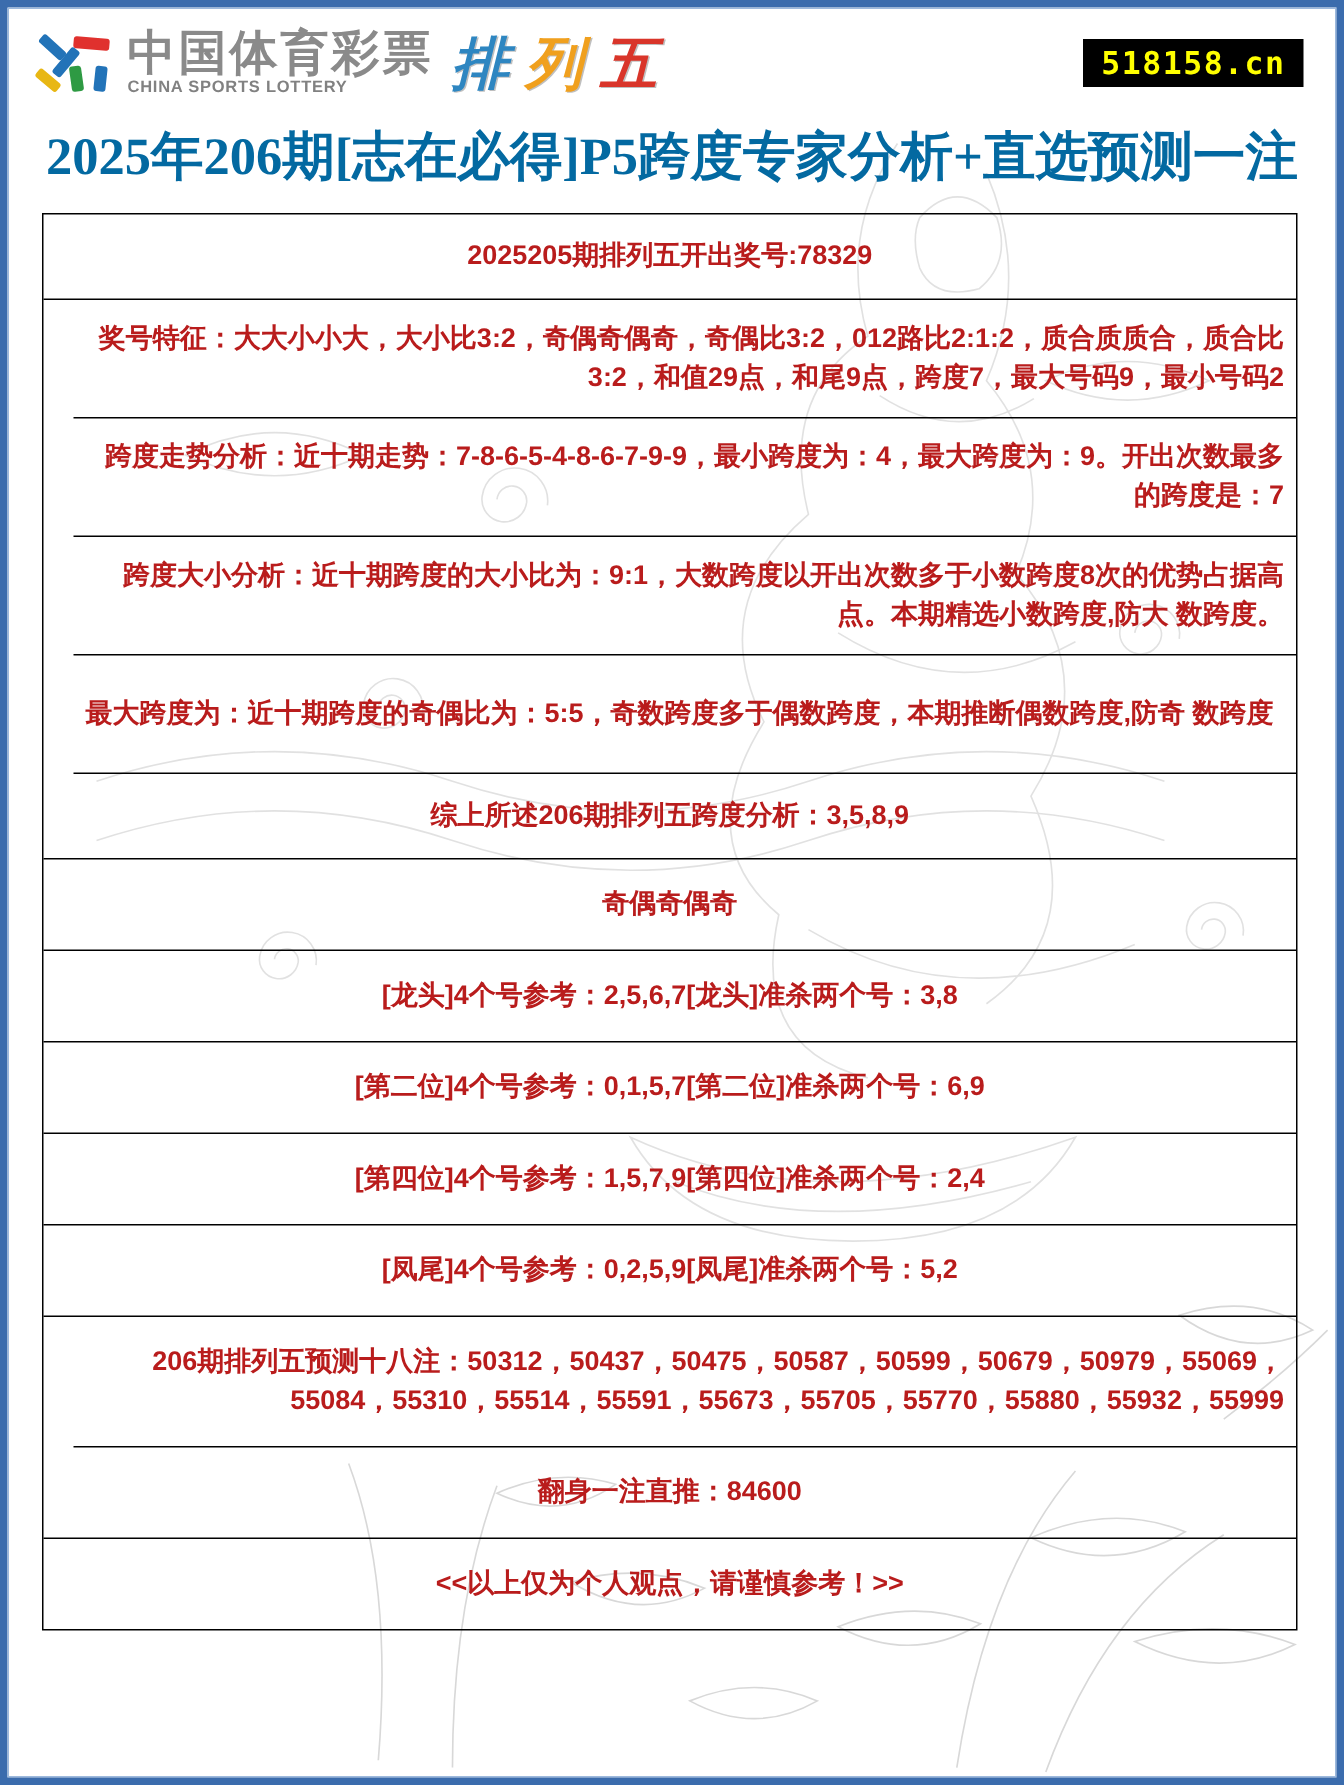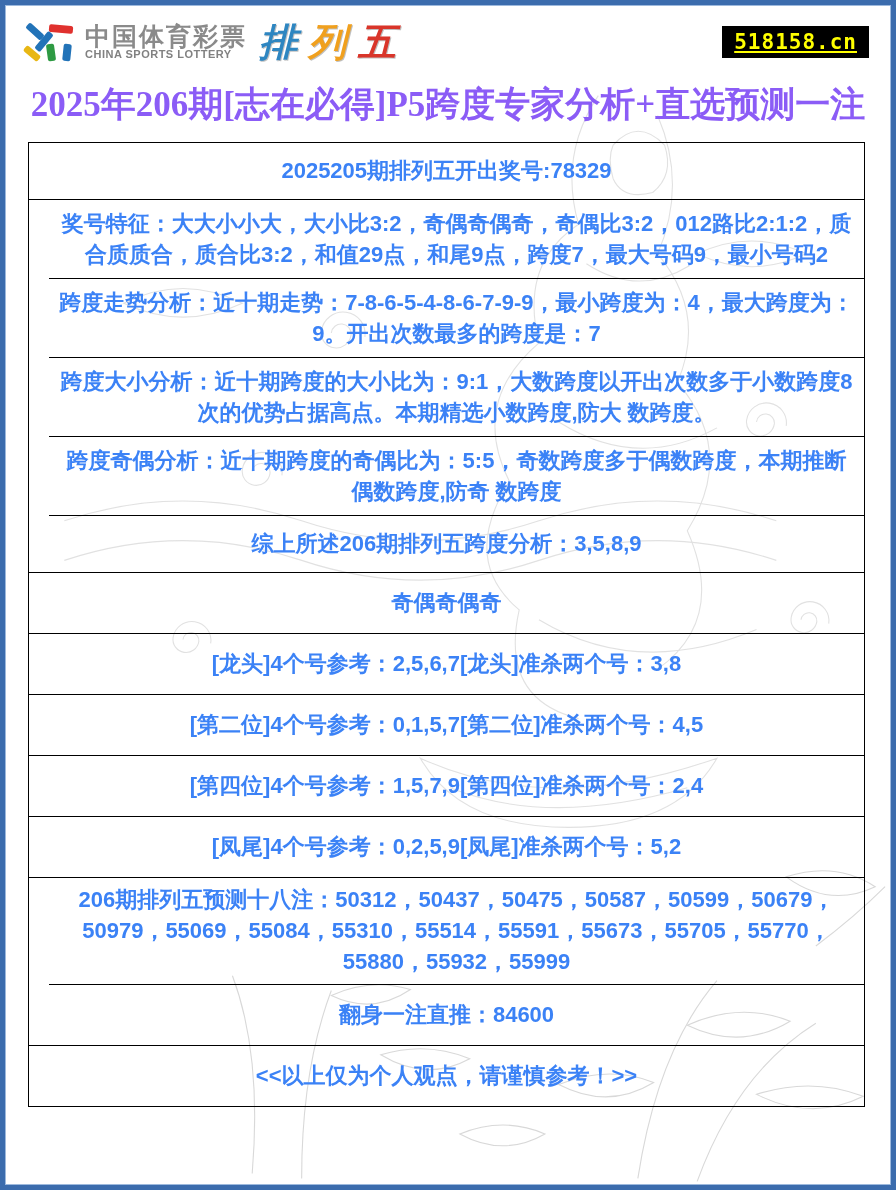--- a/index.html
+++ b/index.html
@@ -28,7 +28,7 @@
   .bar-green{width:8px;height:17px;background:#2e9a43;transform:rotate(-8deg);left:26px;top:26px;}
   .bar-blue-c{width:8px;height:17px;background:#2273b8;transform:rotate(6deg);left:42px;top:26px;}
   .logo-text{line-height:1.05;margin-right:12px;}
-  .logo-cn{font-size:25px;color:#8a8a8a;letter-spacing:2px;font-weight:bold;}
+  .logo-cn{font-size:32px;color:#8a8a8a;letter-spacing:2px;font-weight:bold;}
   .logo-en{font-size:11px;color:#818181;font-weight:bold;letter-spacing:.5px;}
   .brand{font-size:38px;font-weight:bold;font-style:italic;letter-spacing:1px;
          font-family:Liberation Serif, serif;text-shadow:1px 1px 0 rgba(0,0,0,.25);}

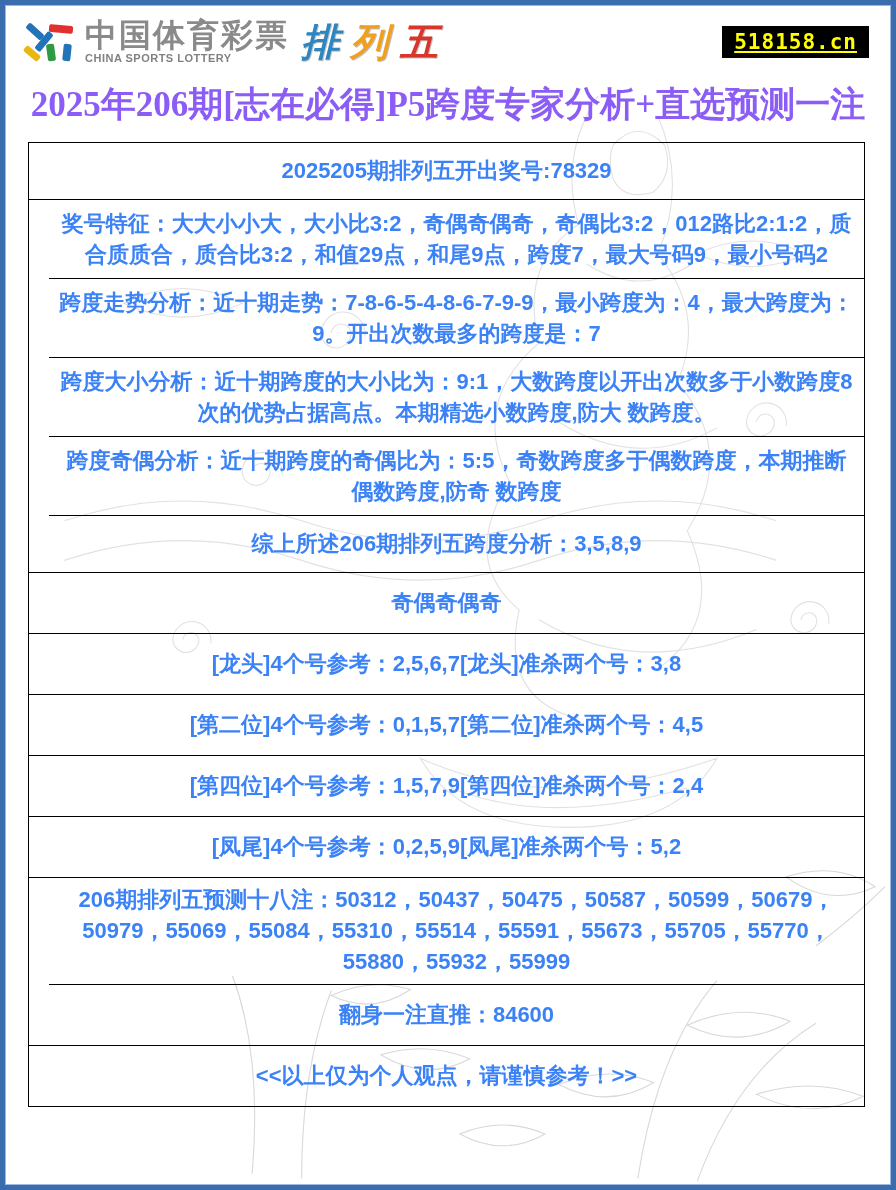--- a/index.html
+++ b/index.html
@@ -36,7 +36,7 @@
   .brand .b2{color:#f0a01e;}
   .brand .b3{color:#d9352a;}
   .badge{background:#000;color:#ffff00;font-family:"DejaVu Sans Mono", monospace;
-         font-weight:bold;font-size:21px;padding:4px 12px;letter-spacing:1px;text-decoration:underline;}
+         font-weight:bold;font-size:21px;padding:4px 12px;letter-spacing:1px;}
 
   
   .title{position:relative;z-index:2;margin:8px 8px 14px;text-align:center;

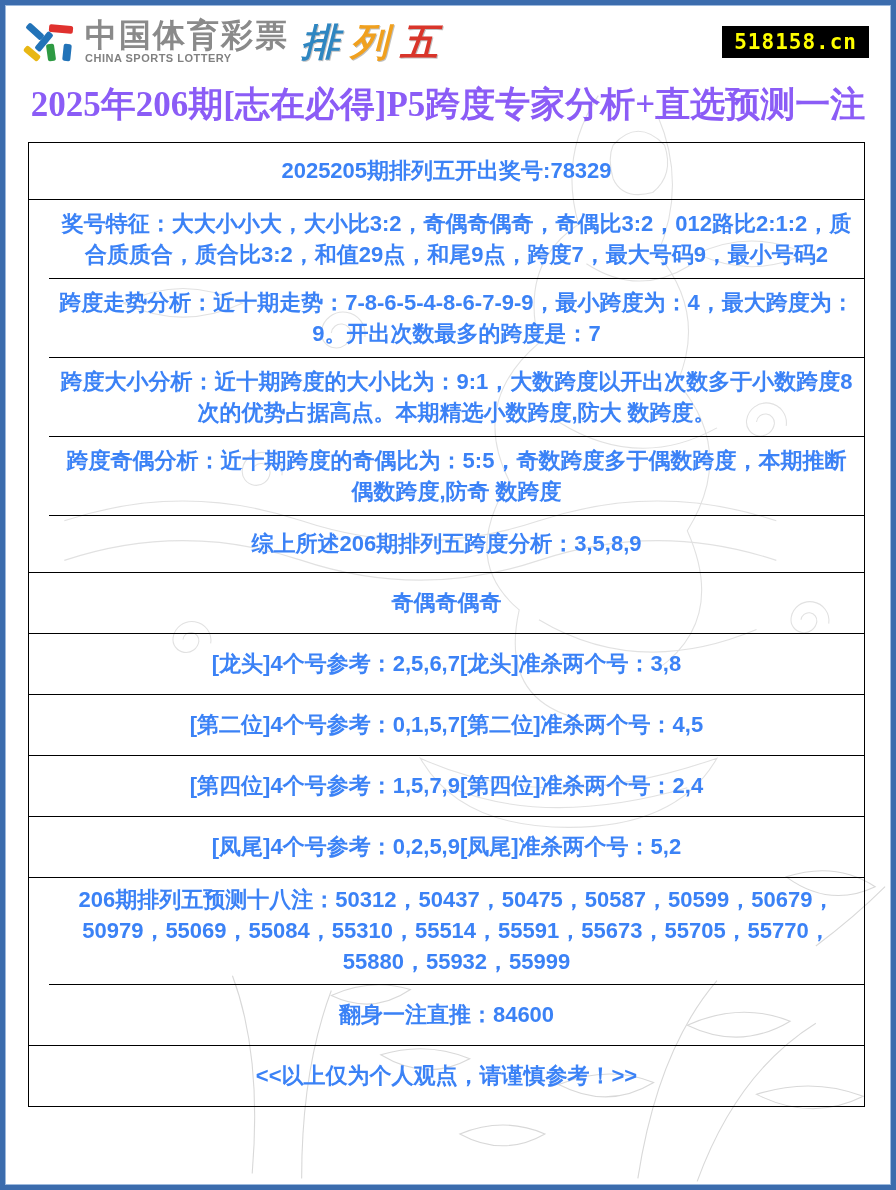--- a/index.html
+++ b/index.html
@@ -41,7 +41,7 @@
   
   .title{position:relative;z-index:2;margin:8px 8px 14px;text-align:center;
          font-family:"Liberation Serif", serif;font-weight:bold;
-         font-size:35px;color:#8b5cf6;white-space:nowrap;}
+         font-size:35px;color:#0369a1;white-space:nowrap;}
 
   
   .board{position:relative;z-index:2;margin:0 26px 0 23px;border:1px solid #000;}

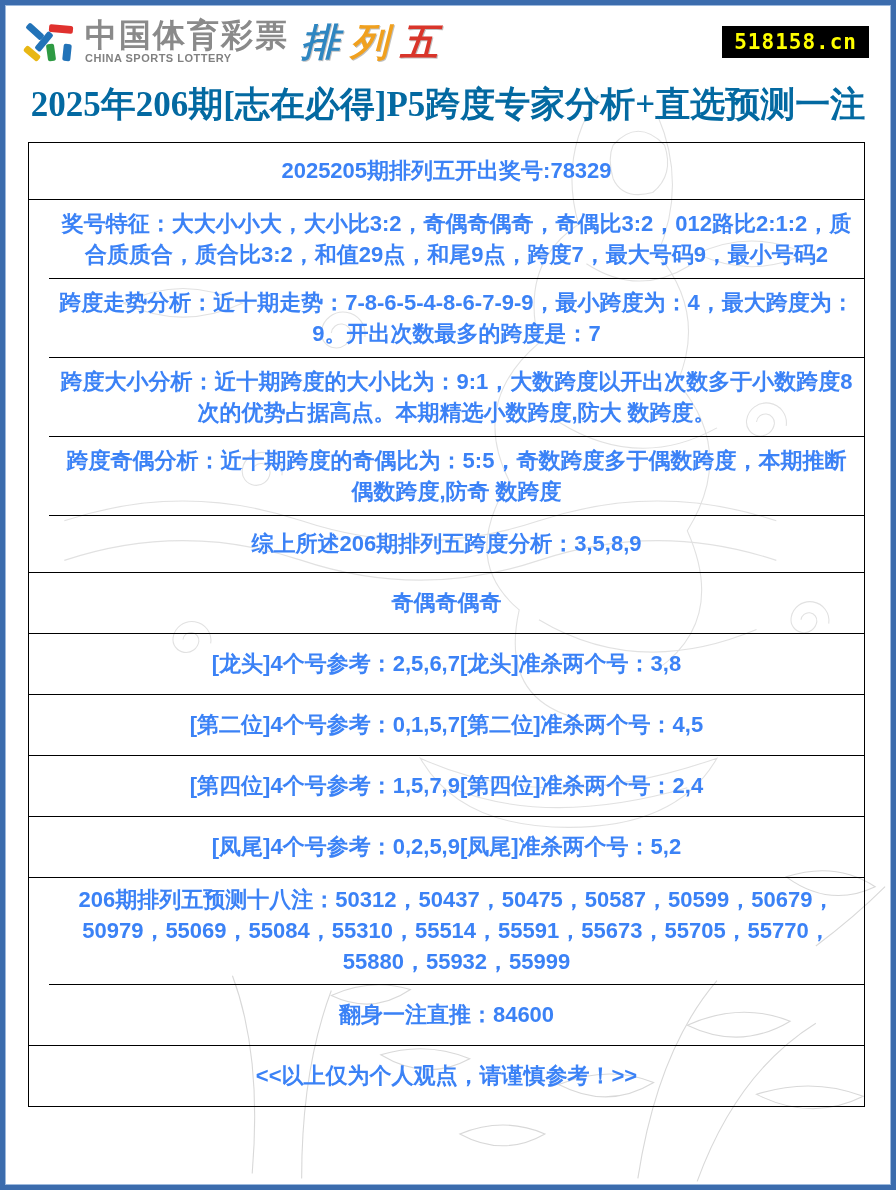--- a/index.html
+++ b/index.html
@@ -46,7 +46,7 @@
   
   .board{position:relative;z-index:2;margin:0 26px 0 23px;border:1px solid #000;}
   .row{display:flex;align-items:center;border-bottom:1px solid #000;
-       padding:6px 8px;font-size:22px;font-weight:bold;color:#3b82f6;line-height:1.42;
+       padding:6px 8px;font-size:18px;font-weight:bold;color:#b91c1c;line-height:1.42;
        min-height:48px;box-sizing:content-box;}
   .row:last-child{border-bottom:none;}
   .row.c{justify-content:center;text-align:center;}

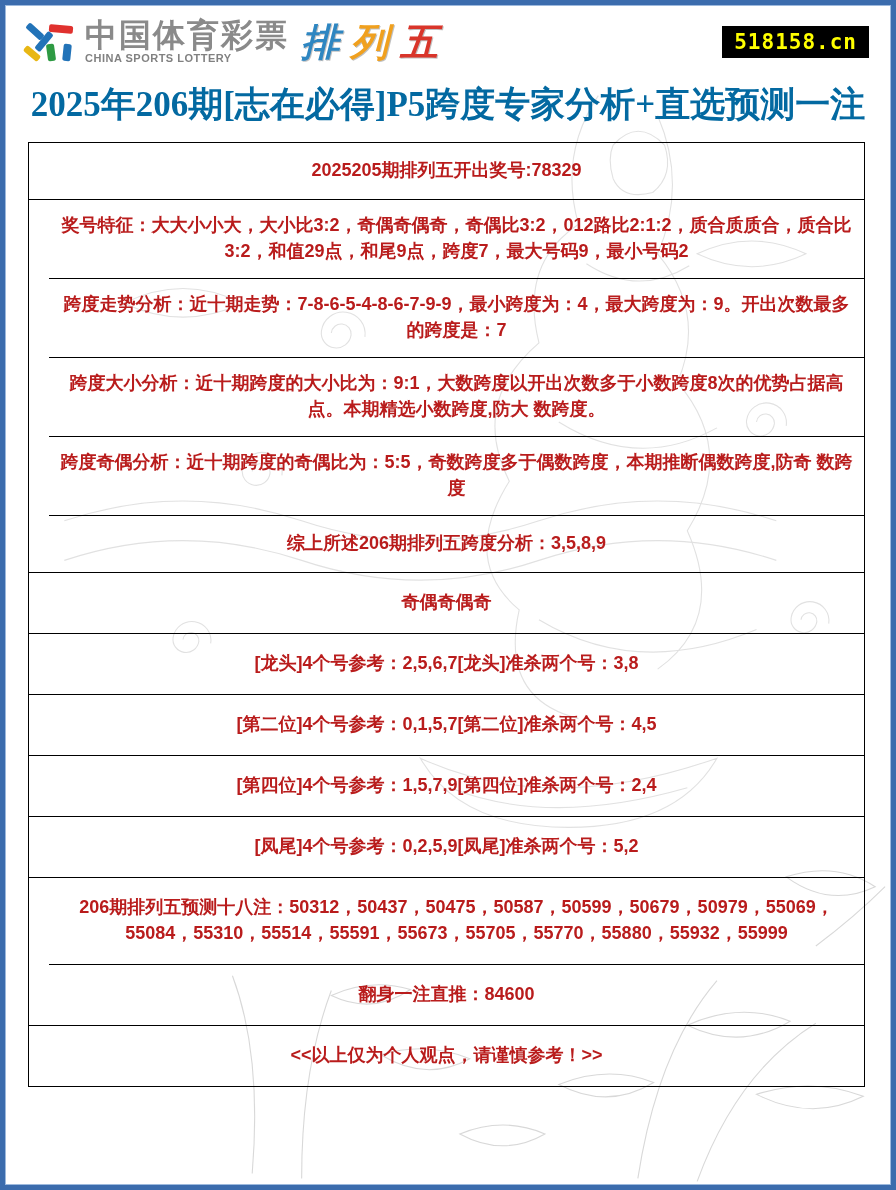--- a/index.html
+++ b/index.html
@@ -50,7 +50,7 @@
        min-height:48px;box-sizing:content-box;}
   .row:last-child{border-bottom:none;}
   .row.c{justify-content:center;text-align:center;}
-  .row.l{justify-content:flex-start;text-align:center;margin-left:20px;}
+  .row.l{justify-content:flex-start;text-align:right;margin-left:20px;}
   .row.tall{min-height:66px;}
   .row.taller{min-height:74px;}
   .row.short{min-height:44px;}

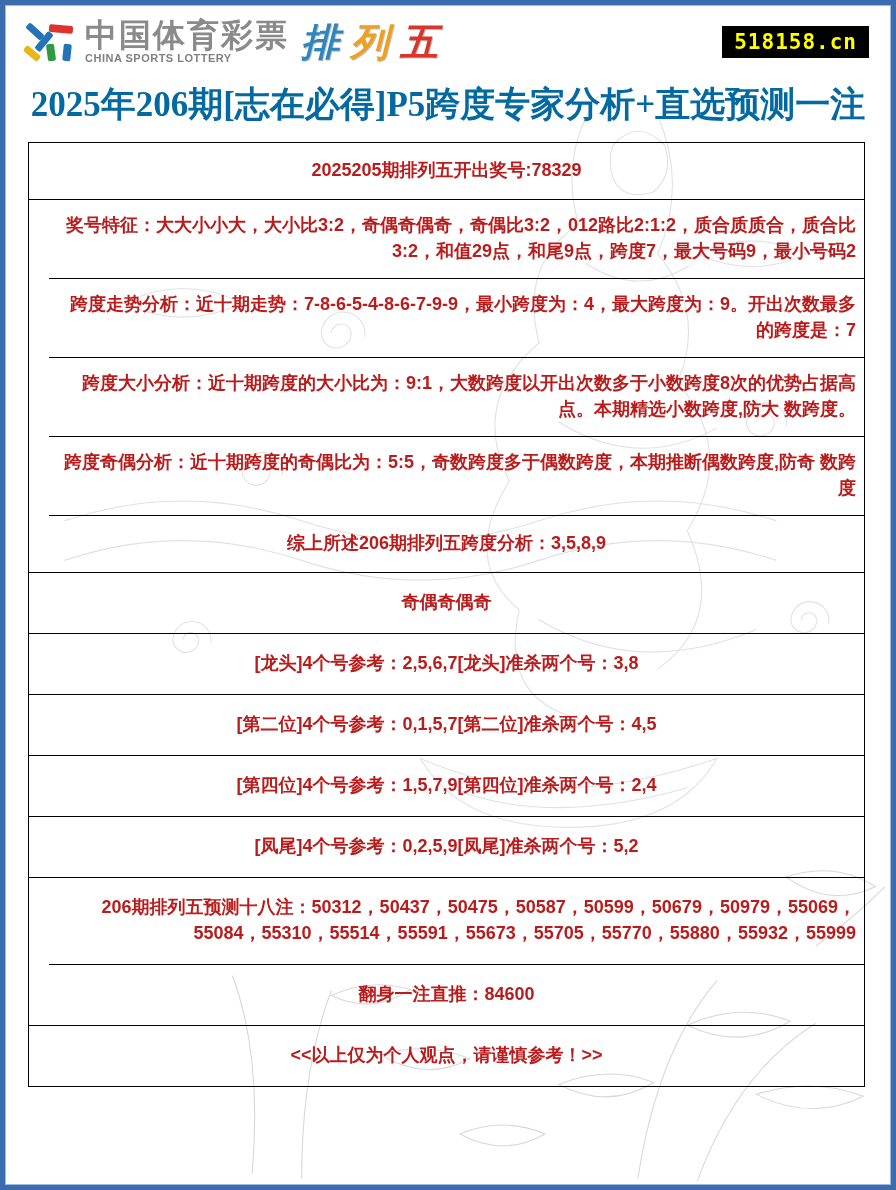--- a/index.html
+++ b/index.html
@@ -127,7 +127,7 @@
     <div class="row l tall">奖号特征：大大小小大，大小比3:2，奇偶奇偶奇，奇偶比3:2，012路比2:1:2，质合质质合，质合比3:2，和值29点，和尾9点，跨度7，最大号码9，最小号码2</div>
     <div class="row l tall">跨度走势分析：近十期走势：7-8-6-5-4-8-6-7-9-9，最小跨度为：4，最大跨度为：9。开出次数最多的跨度是：7</div>
     <div class="row l tall">跨度大小分析：近十期跨度的大小比为：9:1，大数跨度以开出次数多于小数跨度8次的优势占据高点。本期精选小数跨度,防大 数跨度。</div>
-    <div class="row l tall">跨度奇偶分析：近十期跨度的奇偶比为：5:5，奇数跨度多于偶数跨度，本期推断偶数跨度,防奇 数跨度</div>
+    <div class="row l tall">最大跨度为：近十期跨度的奇偶比为：5:5，奇数跨度多于偶数跨度，本期推断偶数跨度,防奇 数跨度</div>
     <div class="row c short">综上所述206期排列五跨度分析：3,5,8,9</div>
     <div class="row c">奇偶奇偶奇</div>
     <div class="row c">[龙头]4个号参考：2,5,6,7[龙头]准杀两个号：3,8</div>

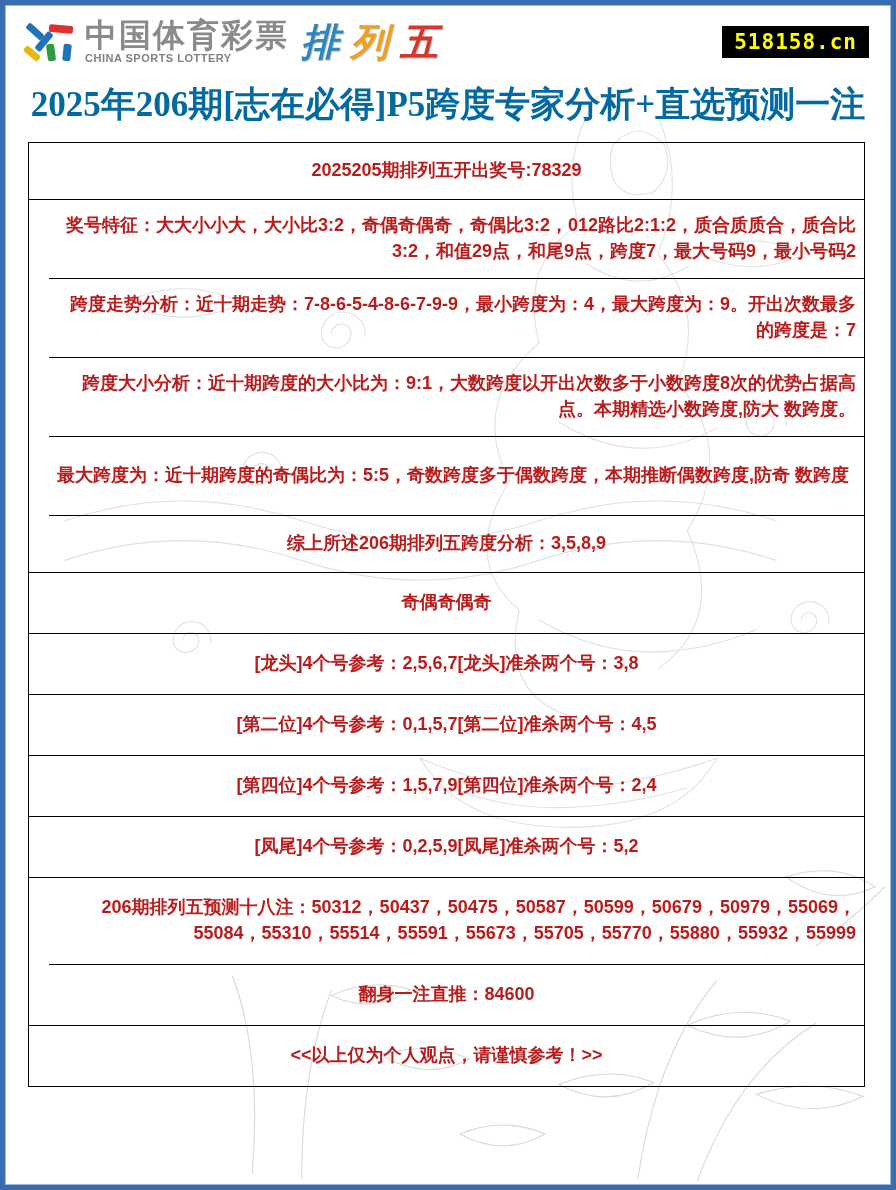--- a/index.html
+++ b/index.html
@@ -131,7 +131,7 @@
     <div class="row c short">综上所述206期排列五跨度分析：3,5,8,9</div>
     <div class="row c">奇偶奇偶奇</div>
     <div class="row c">[龙头]4个号参考：2,5,6,7[龙头]准杀两个号：3,8</div>
-    <div class="row c">[第二位]4个号参考：0,1,5,7[第二位]准杀两个号：4,5</div>
+    <div class="row c">[第二位]4个号参考：0,1,5,7[第二位]准杀两个号：6,9</div>
     <div class="row c">[第四位]4个号参考：1,5,7,9[第四位]准杀两个号：2,4</div>
     <div class="row c">[凤尾]4个号参考：0,2,5,9[凤尾]准杀两个号：5,2</div>
     <div class="row l taller">206期排列五预测十八注：50312，50437，50475，50587，50599，50679，50979，55069，55084，55310，55514，55591，55673，55705，55770，55880，55932，55999</div>

